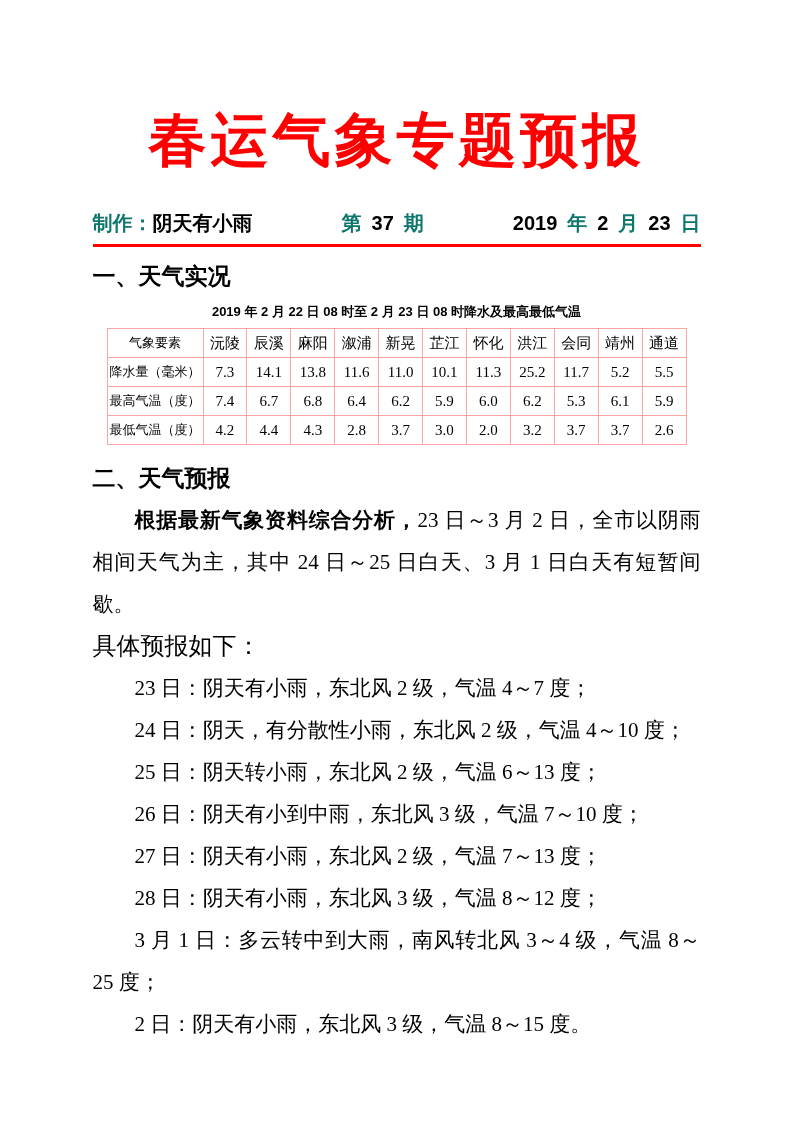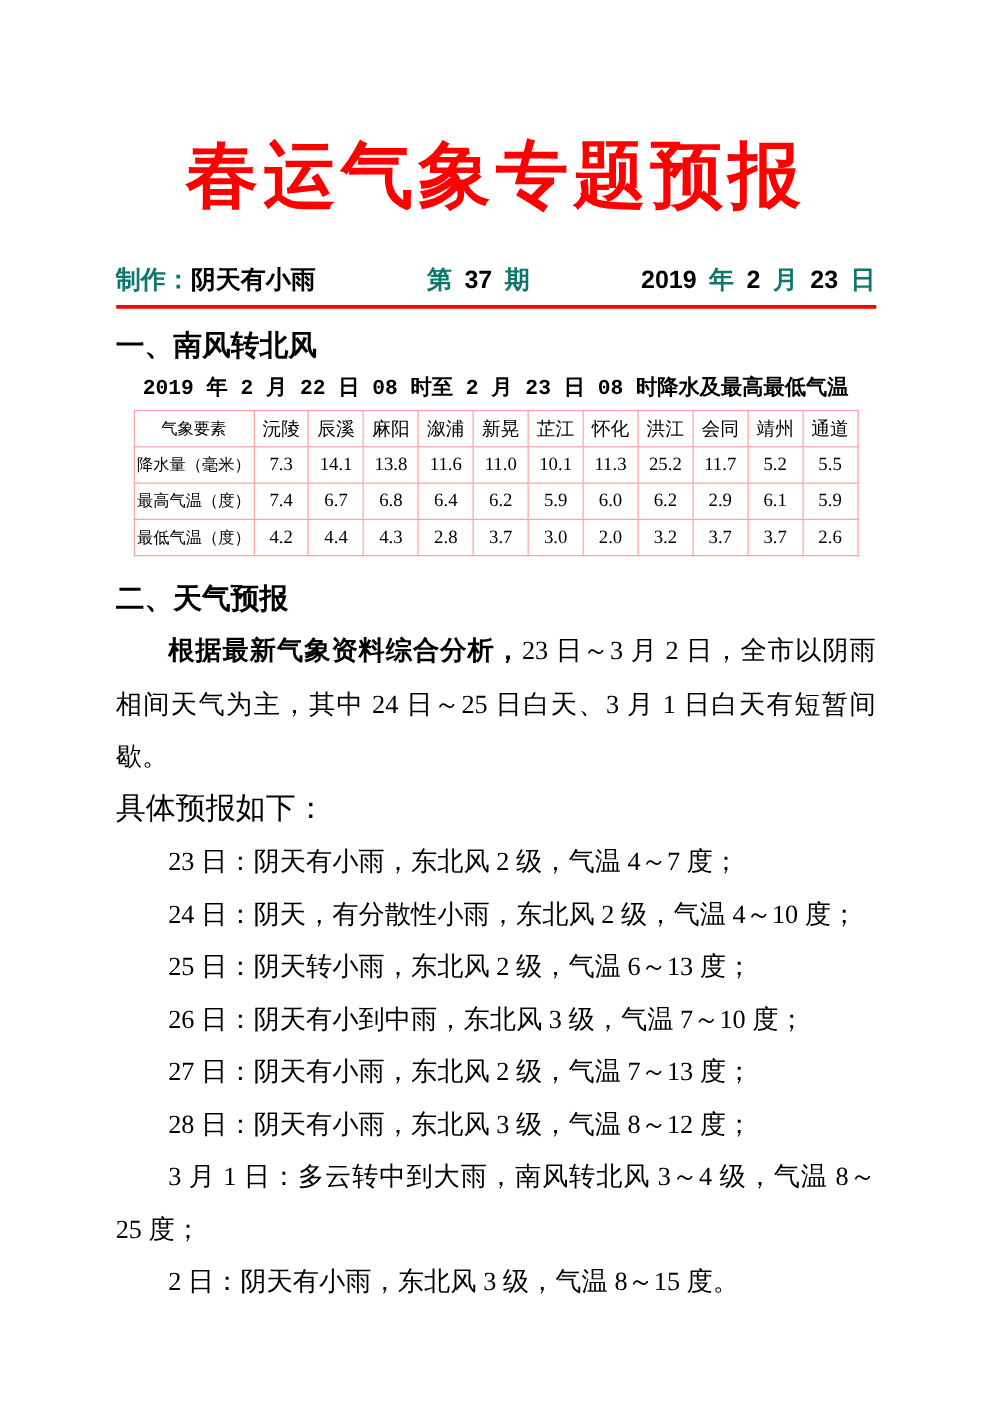--- a/index.html
+++ b/index.html
@@ -92,7 +92,7 @@
 
   <div class="red-rule"></div>
 
-  <h2 class="sec-heading">一、南风转北风</h2>
+  <h2 class="sec-heading">一、天气实况</h2>
 
   <div class="table-caption">2019 年 2 月 22 日 08 时至 2 月 23 日 08 时降水及最高最低气温</div>
 

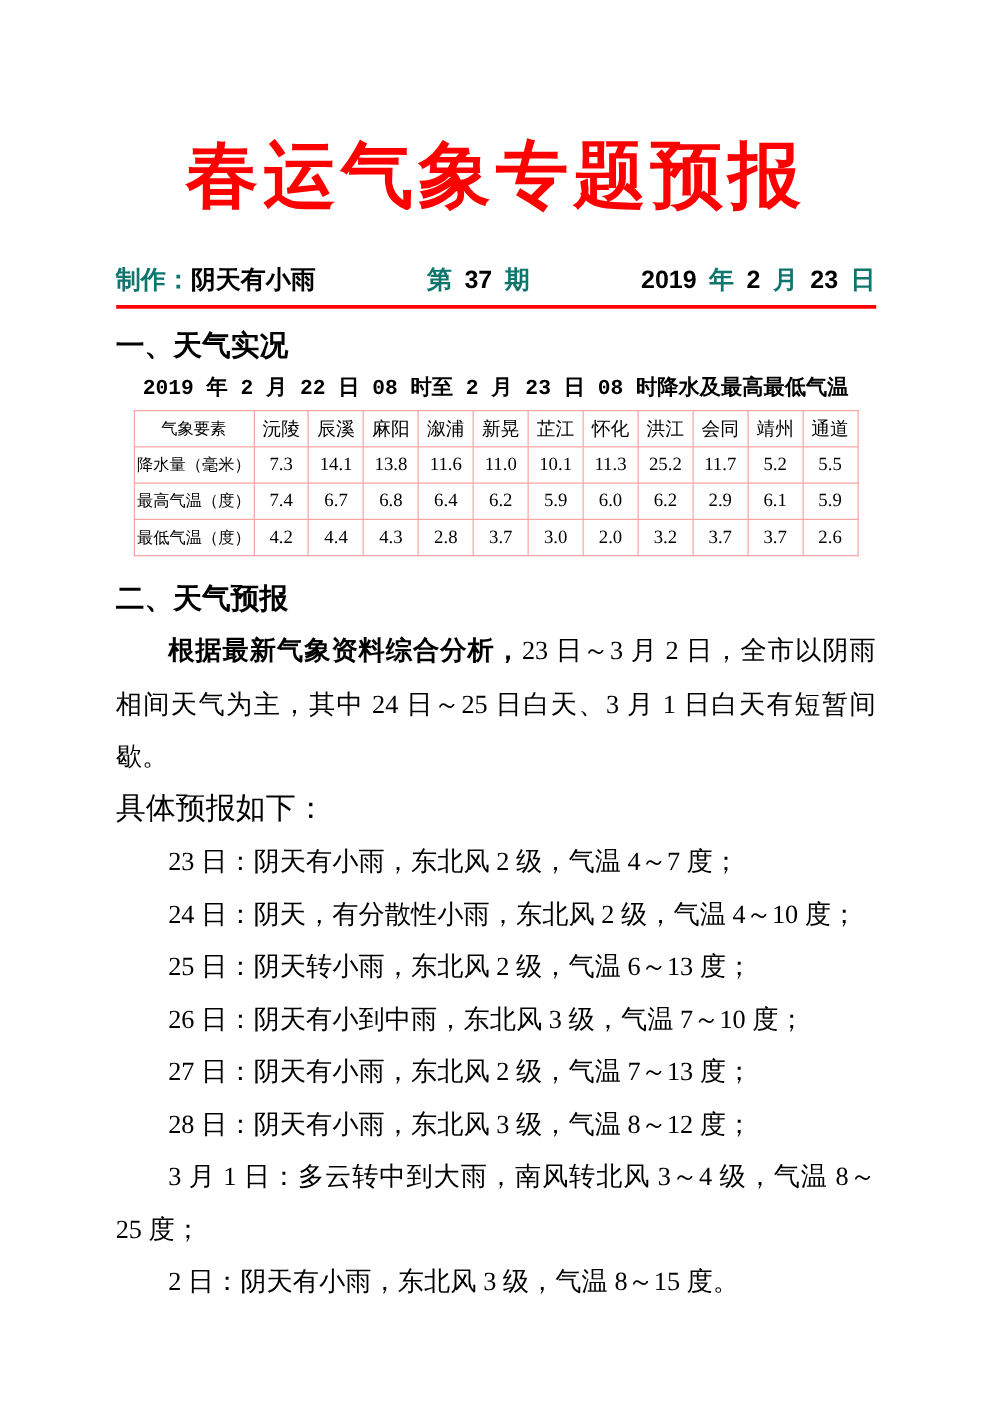--- a/index.html
+++ b/index.html
@@ -36,8 +36,8 @@
 
   .table-caption {
     margin-top:8px; text-align:center;
-    font-size:17px; font-weight:bold; line-height:24px;
-    font-family:Liberation Mono, monospace;
+    font-size:13px; font-weight:bold; line-height:24px;
+    font-family:Liberation Sans, sans-serif;
   }
 
   table.weather {

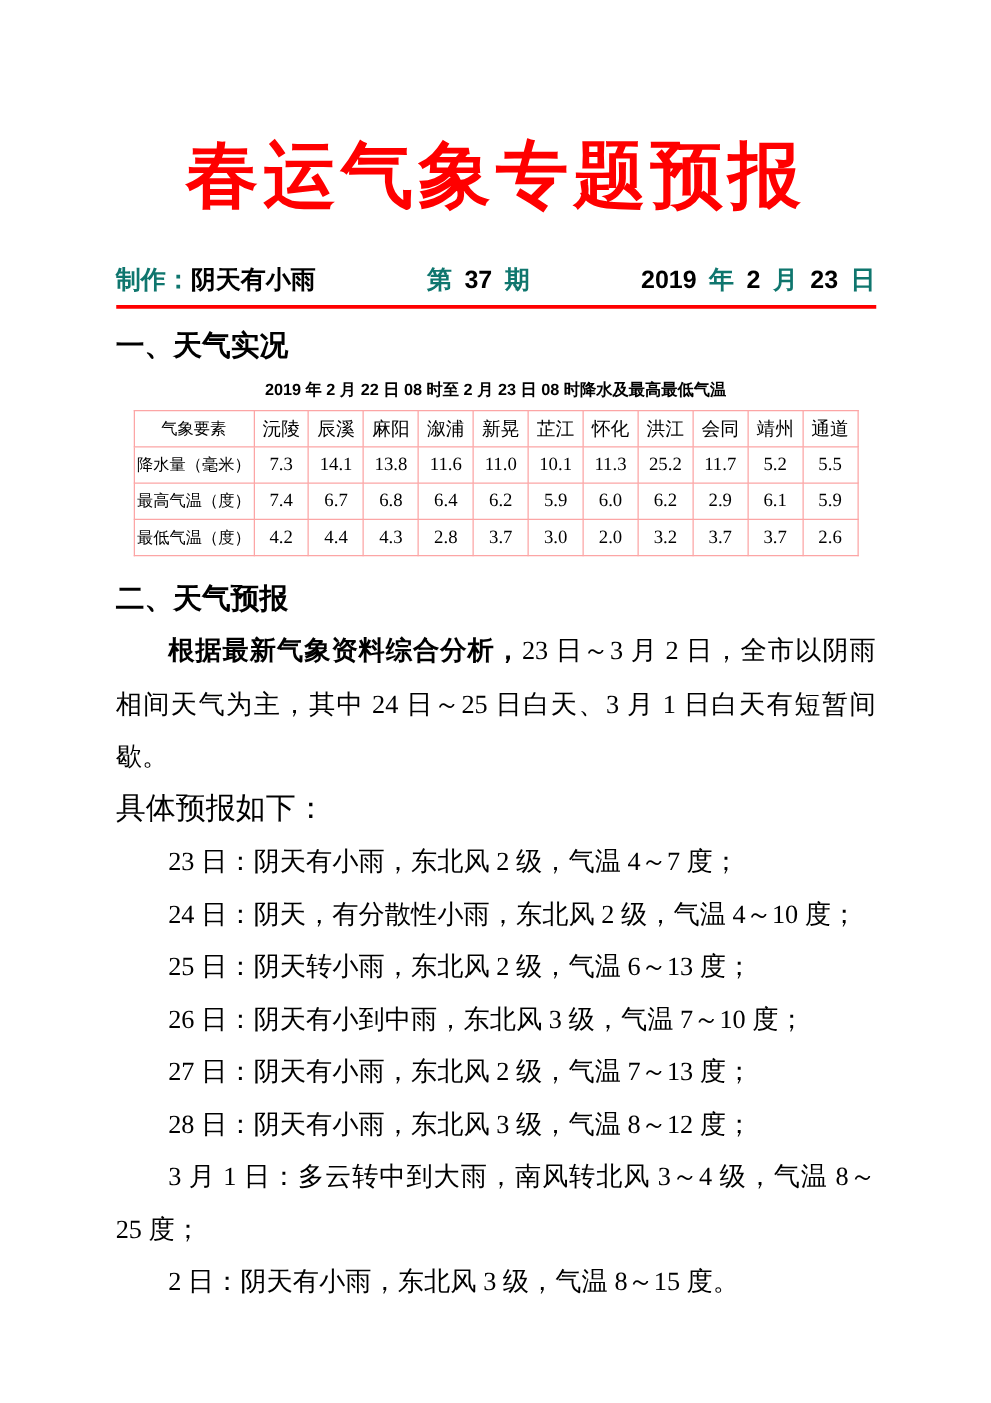--- a/index.html
+++ b/index.html
@@ -150,7 +150,7 @@
         <td>5.9</td>
         <td>6.0</td>
         <td>6.2</td>
-        <td>2.9</td>
+        <td>5.3</td>
         <td>6.1</td>
         <td>5.9</td>
       </tr>

